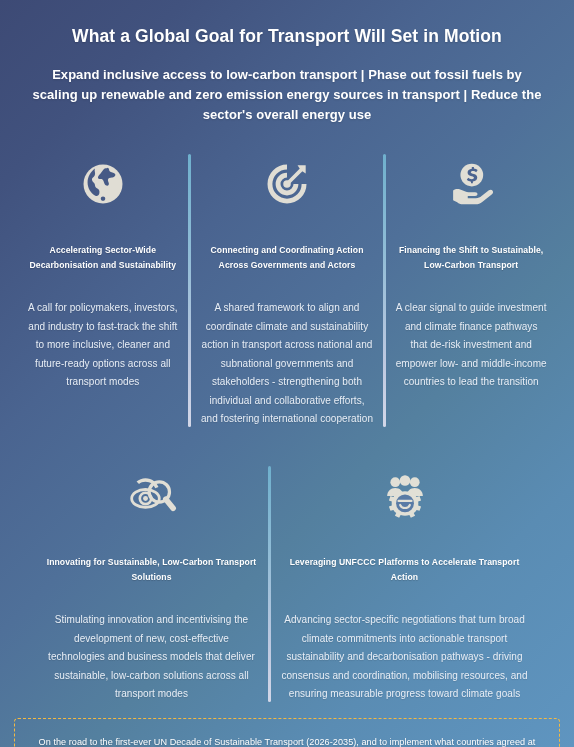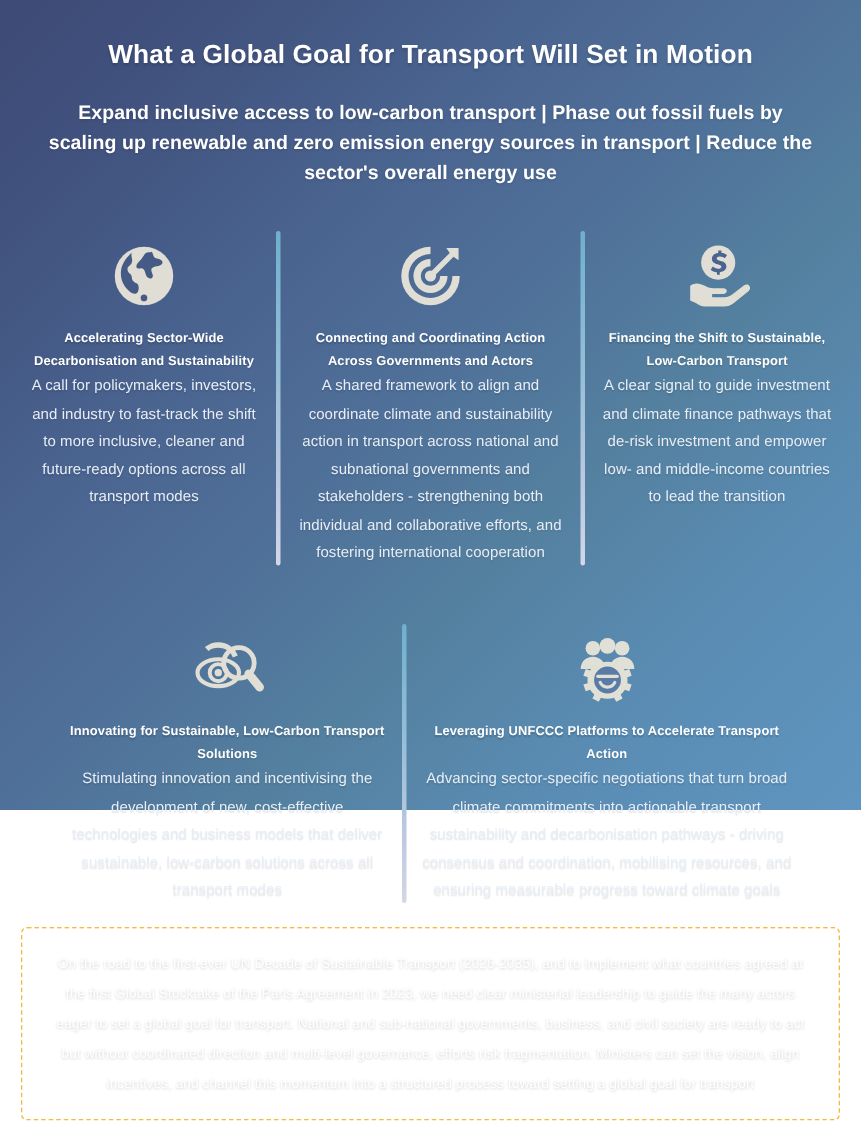--- a/index.html
+++ b/index.html
@@ -12,7 +12,7 @@
 
   #poster {
     position:relative;
-    width:574px; height:540px;
+    width:574px; height:747px;
     background:linear-gradient(135deg,
         #3d4a75 0%,
         #41527e 14%,
@@ -24,7 +24,6 @@
     color:#ffffff;
     display:flex;
     flex-direction:column;
-    align-items:center;
   }
 
   

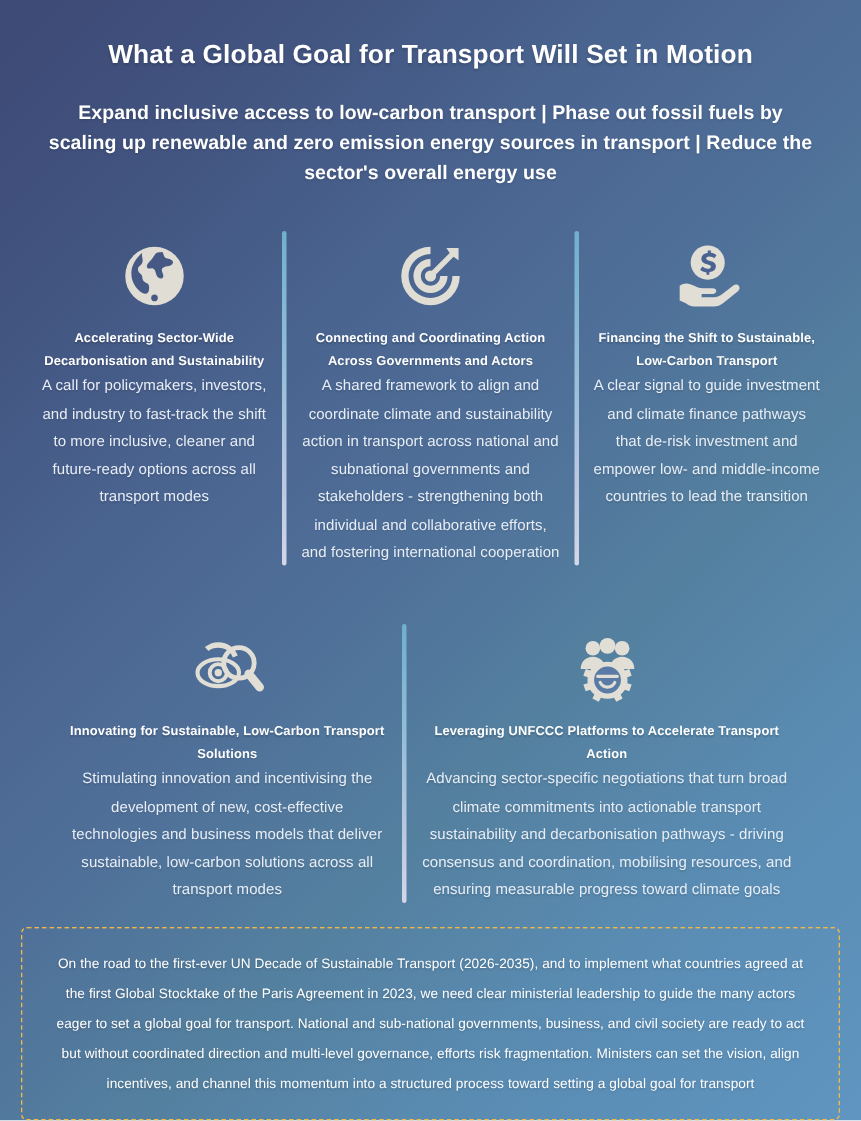--- a/index.html
+++ b/index.html
@@ -76,6 +76,7 @@
     align-items:center;
     text-align:center;
     padding:10px 9px 6px 9px;
+    gap:25px;
   }
 
   .row-top .card.c1 { width:176px; }

